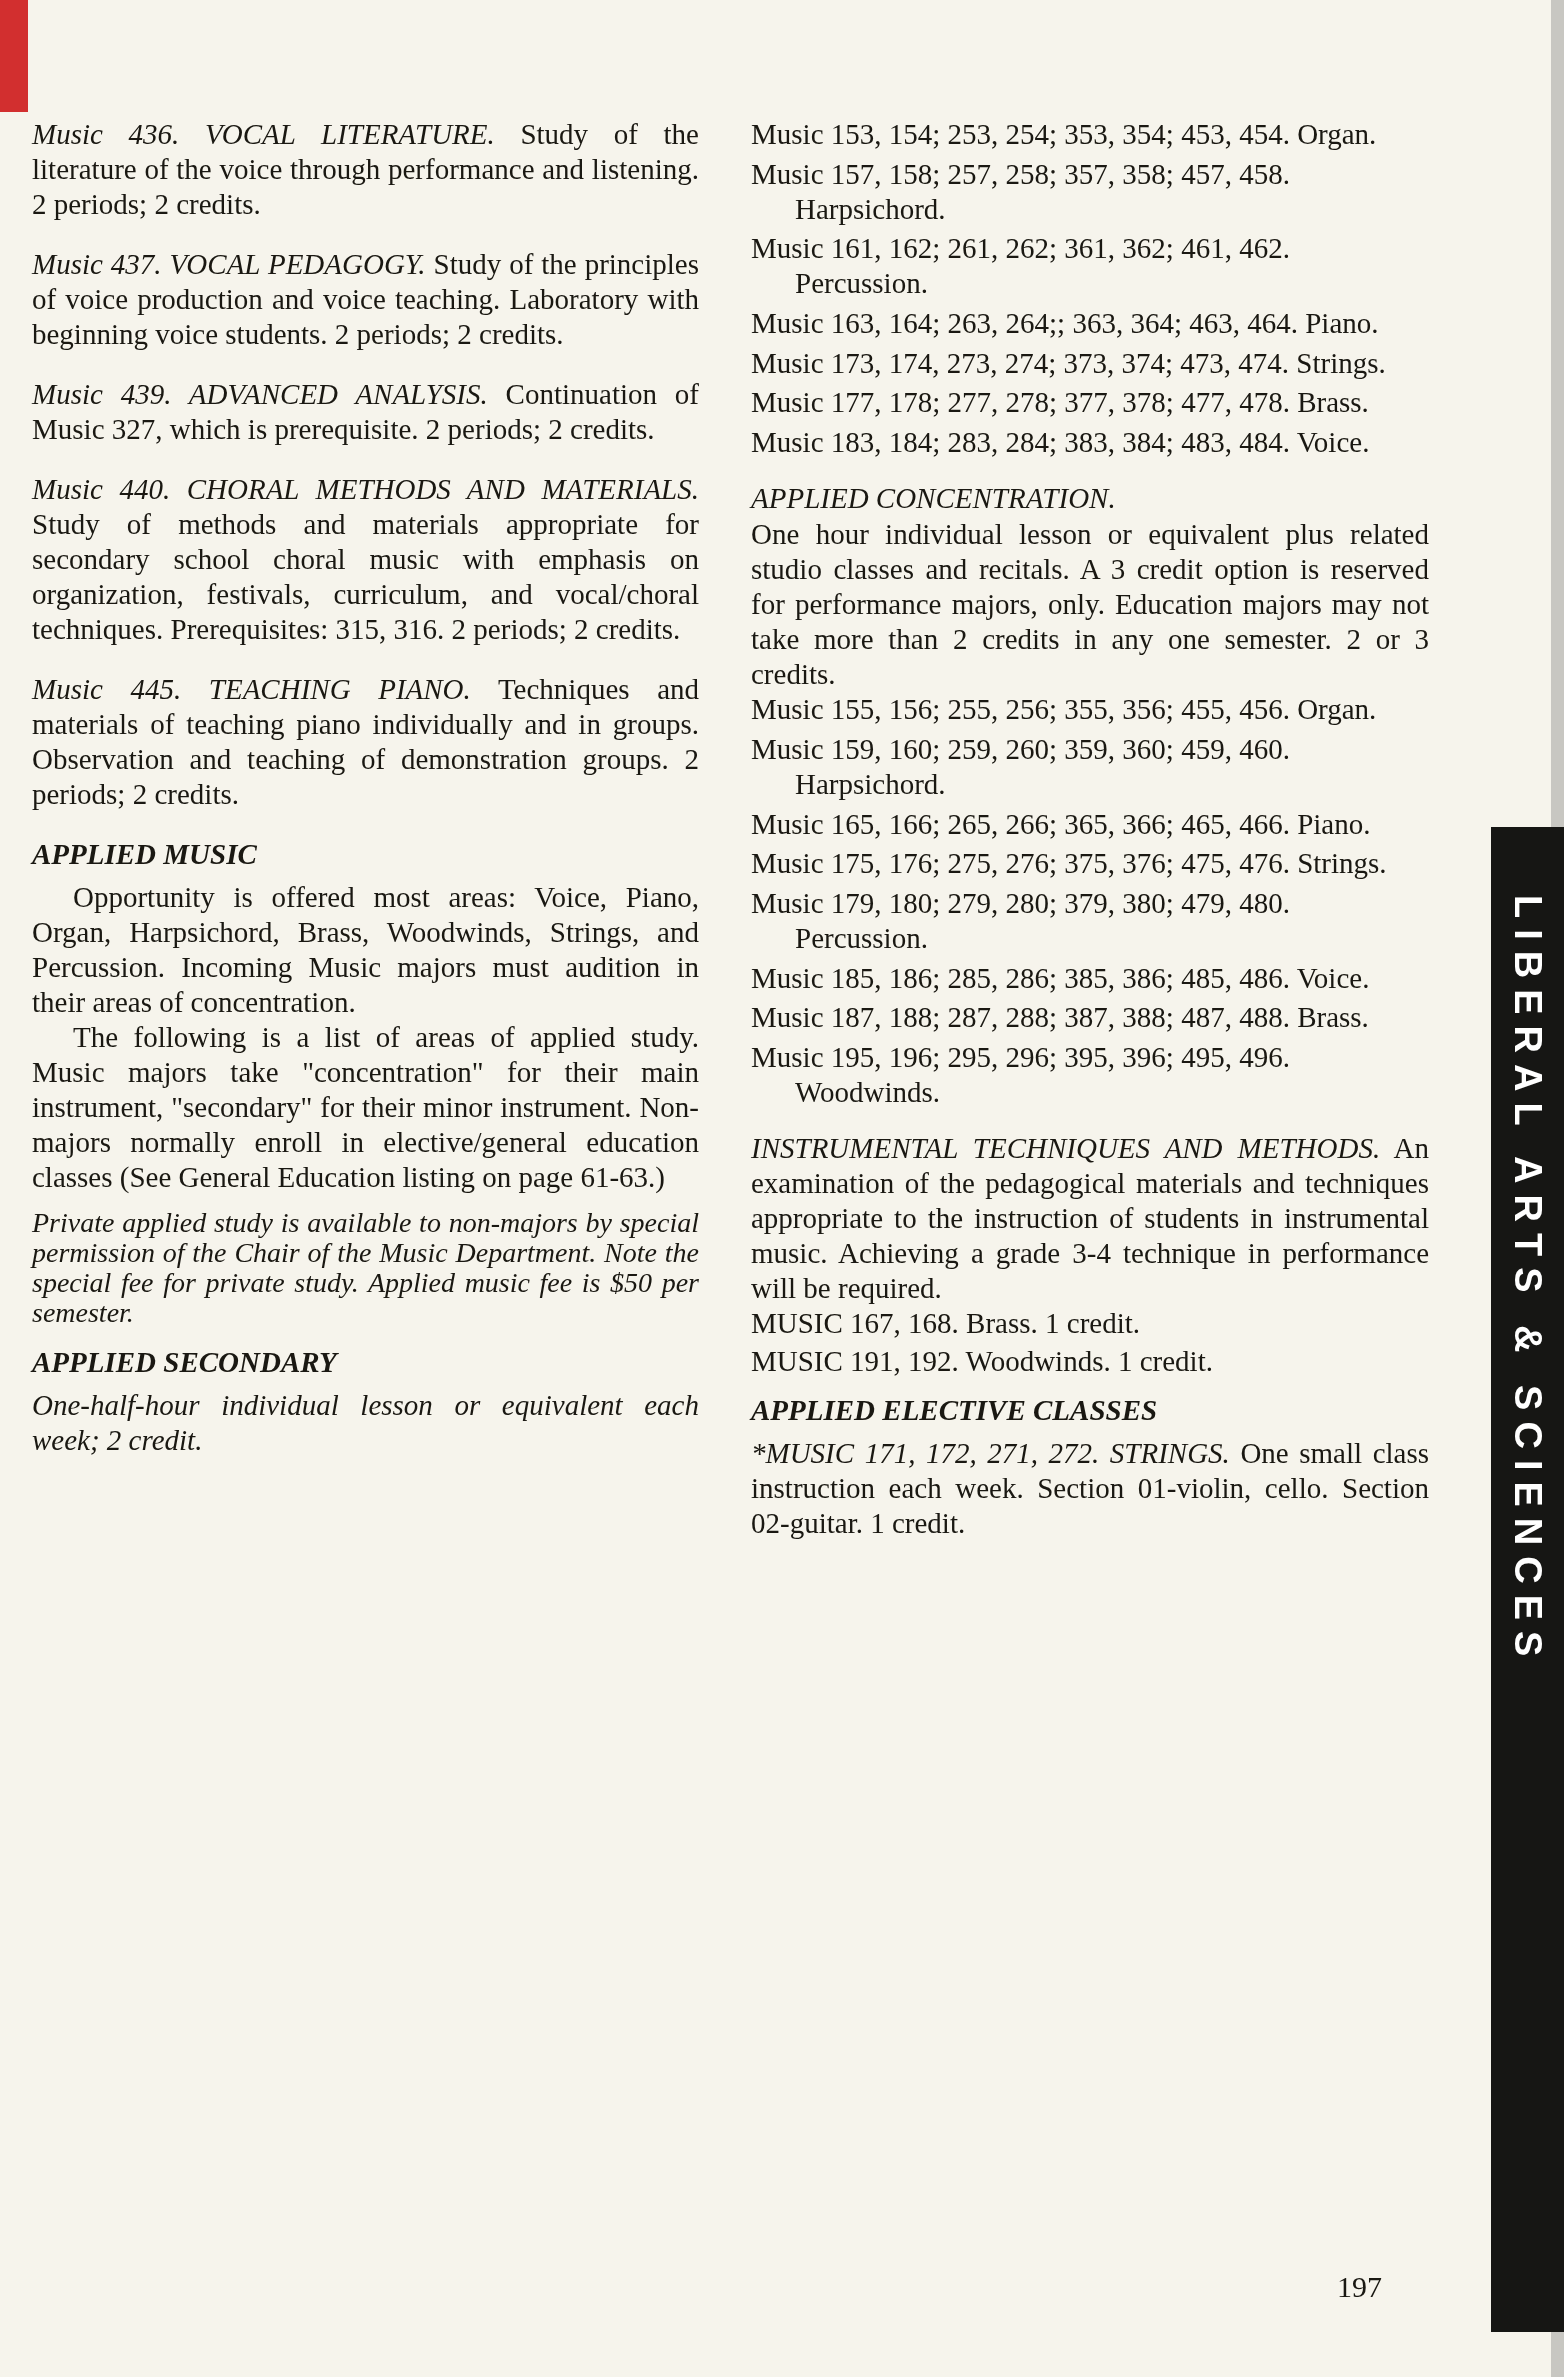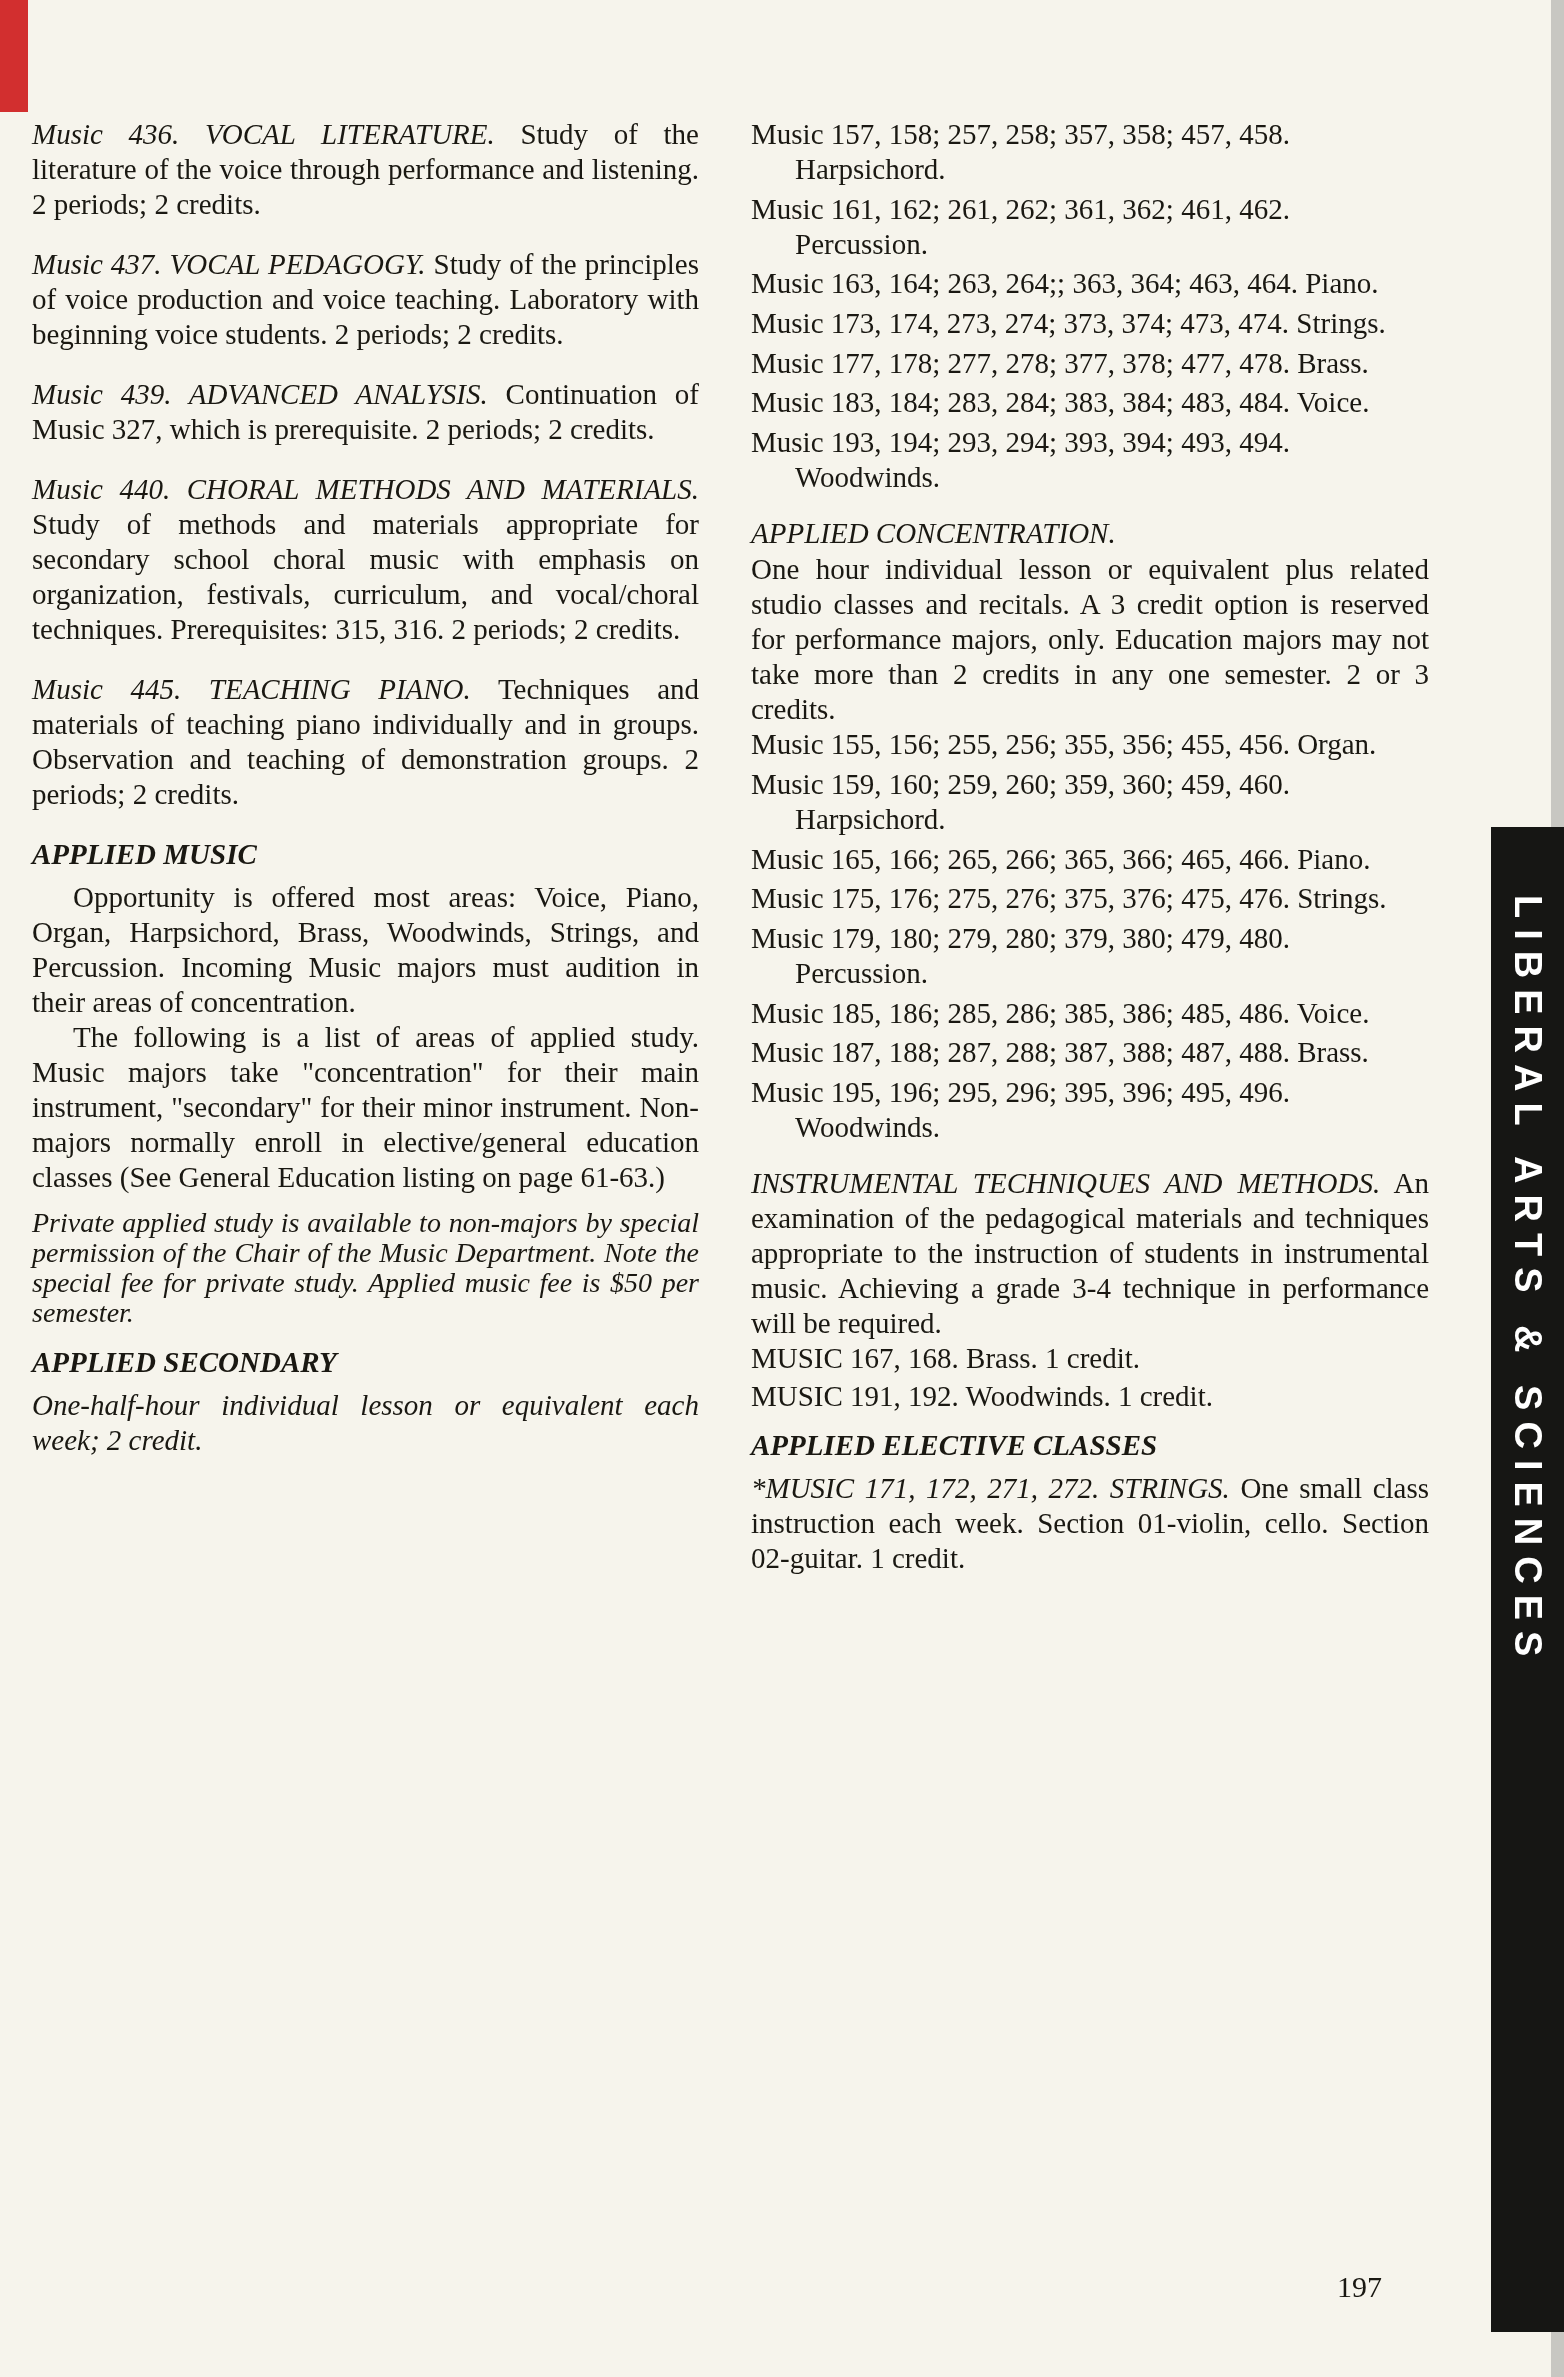--- a/index.html
+++ b/index.html
@@ -107,6 +107,7 @@
 
 <div class="col col-right">
 
+  <p class="hang">Music 153, 154; 253, 254; 353, 354; 453, 454. Organ.</p>
   <p class="hang">Music 157, 158; 257, 258; 357, 358; 457, 458. Harpsichord.</p>
   <p class="hang">Music 161, 162; 261, 262; 361, 362; 461, 462. Percussion.</p>
   <p class="hang">Music 163, 164; 263, 264;; 363, 364; 463, 464. Piano.</p>

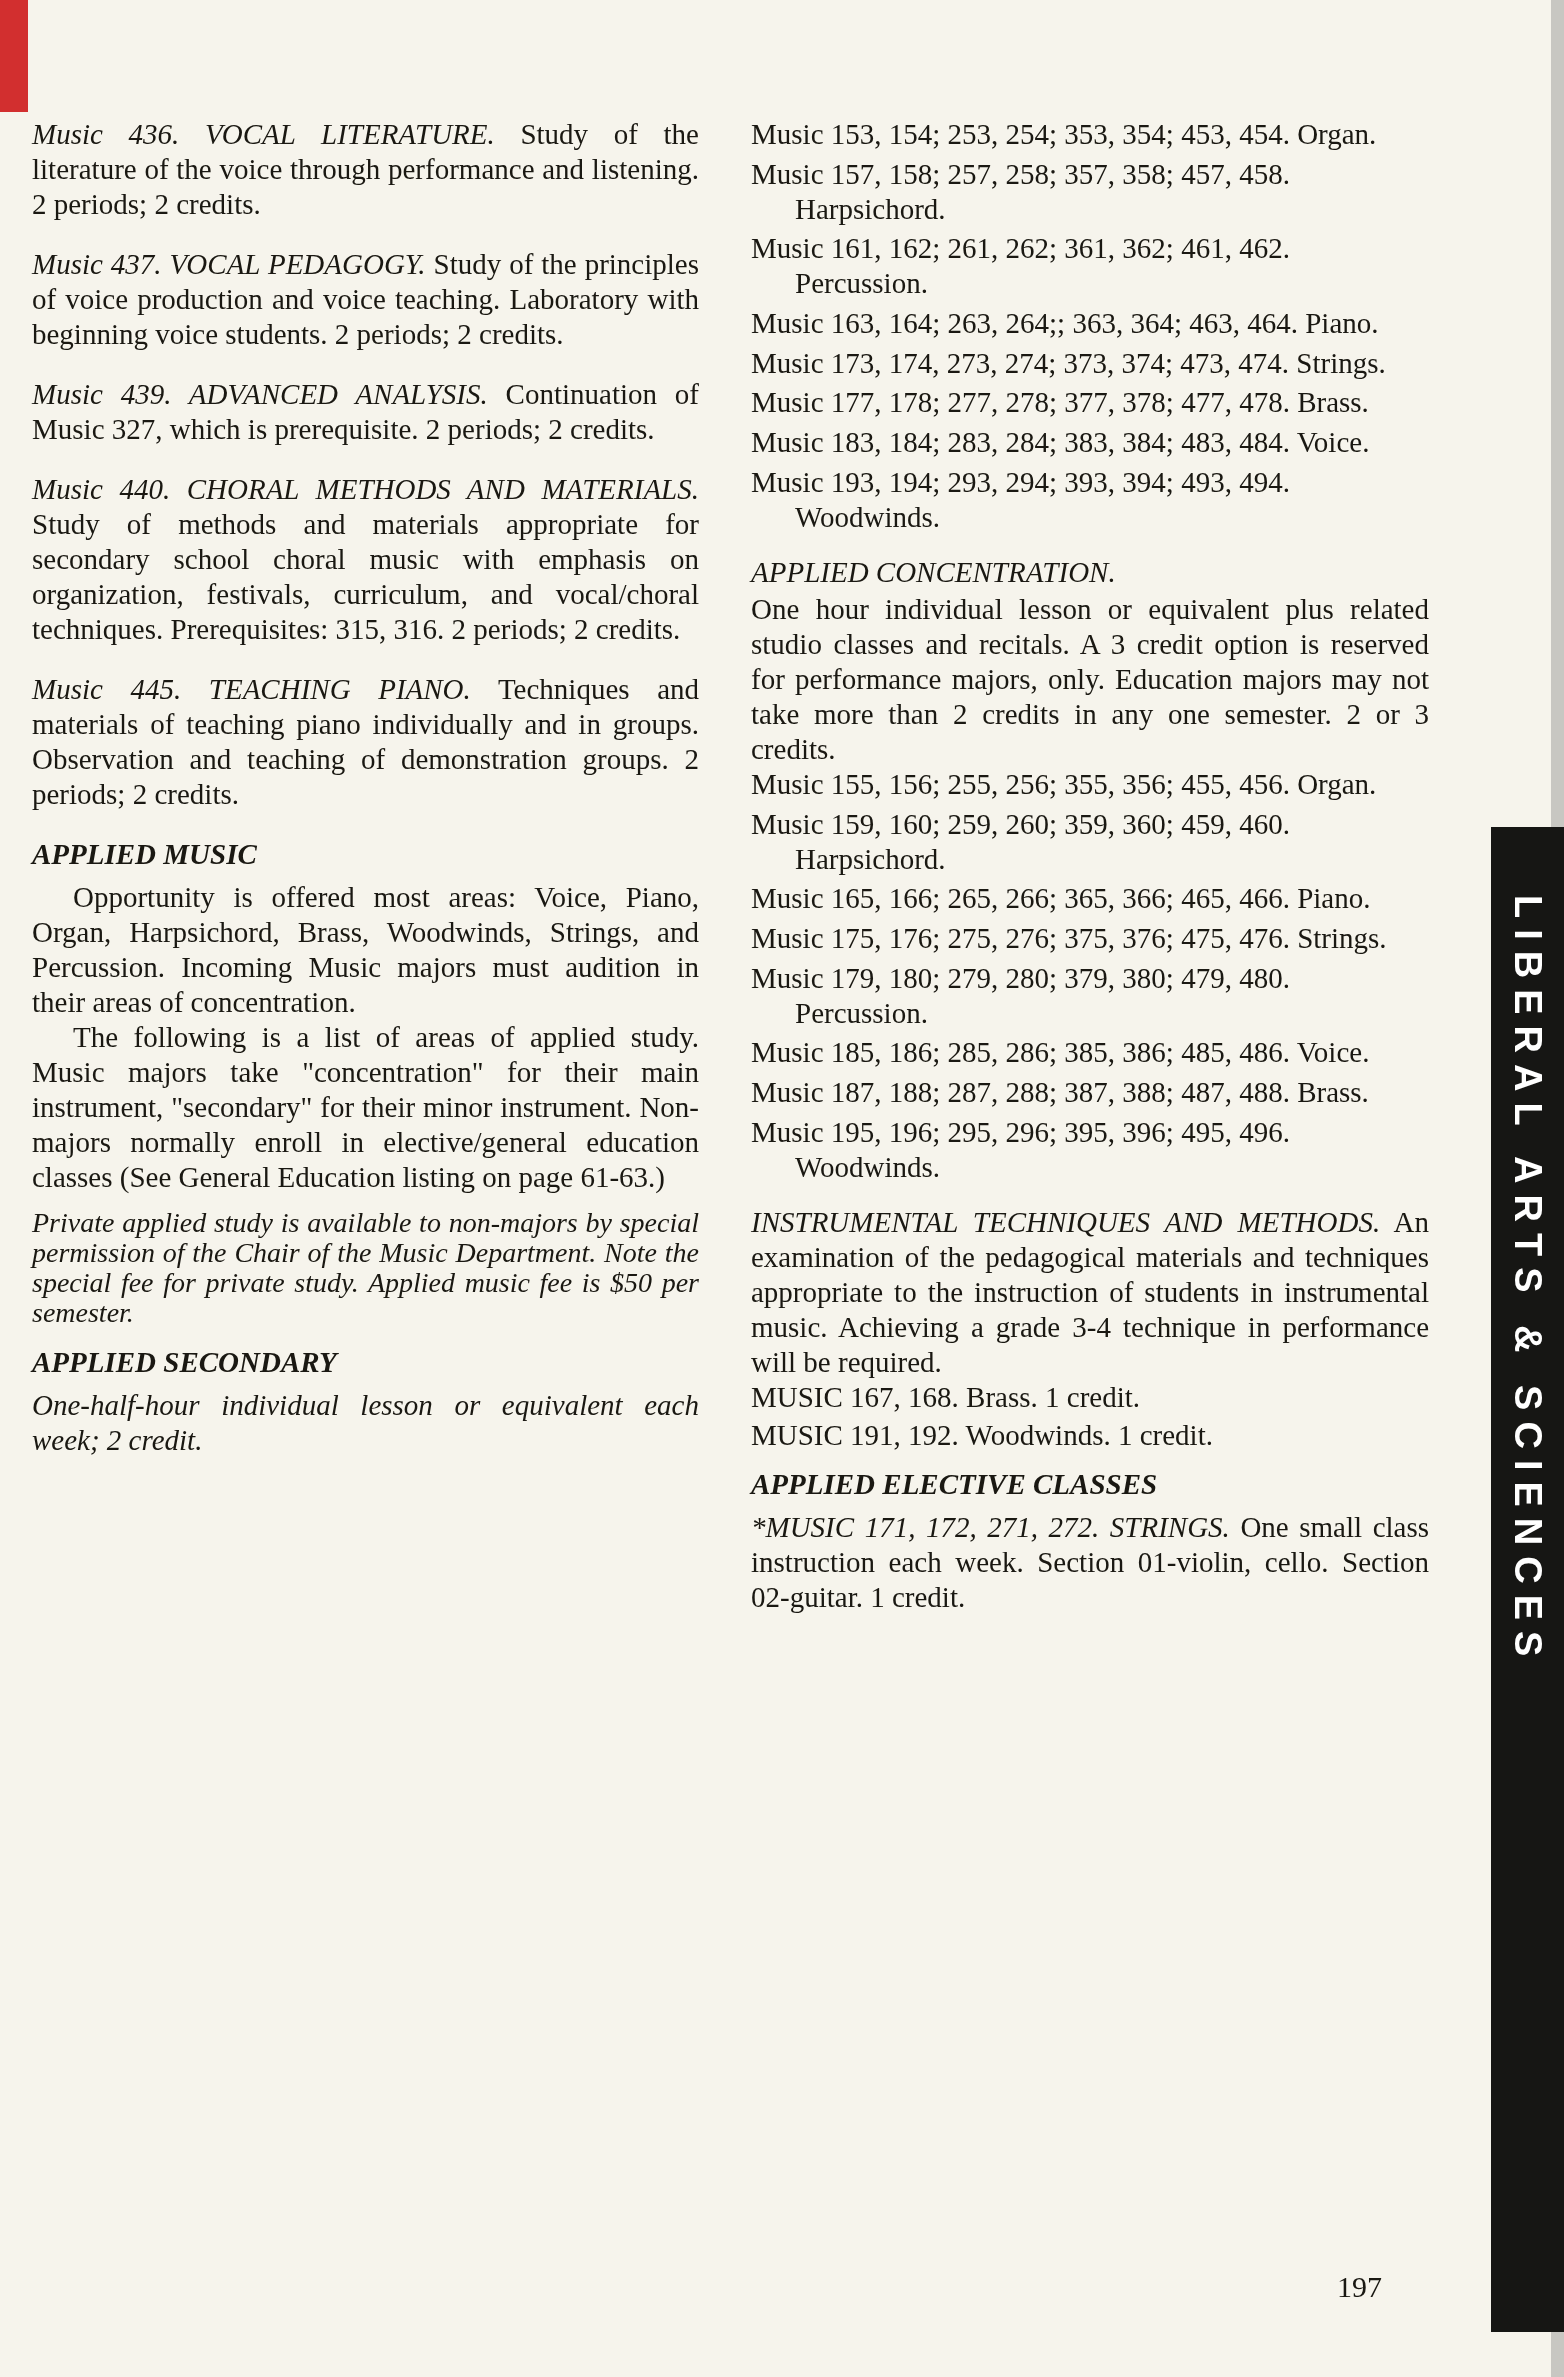--- a/index.html
+++ b/index.html
@@ -114,7 +114,6 @@
   <p class="hang">Music 173, 174, 273, 274; 373, 374; 473, 474. Strings.</p>
   <p class="hang">Music 177, 178; 277, 278; 377, 378; 477, 478. Brass.</p>
   <p class="hang">Music 183, 184; 283, 284; 383, 384; 483, 484. Voice.</p>
-  <p class="hang">Music 193, 194; 293, 294; 393, 394; 493, 494. Woodwinds.</p>
 
   <p class="sub-head">APPLIED CONCENTRATION.</p>
   <p class="justify">One hour individual lesson or equivalent plus related studio classes and recitals. A 3 credit option is reserved for performance majors, only. Education majors may not take more than 2 credits in any one semester. 2 or 3 credits.</p>

